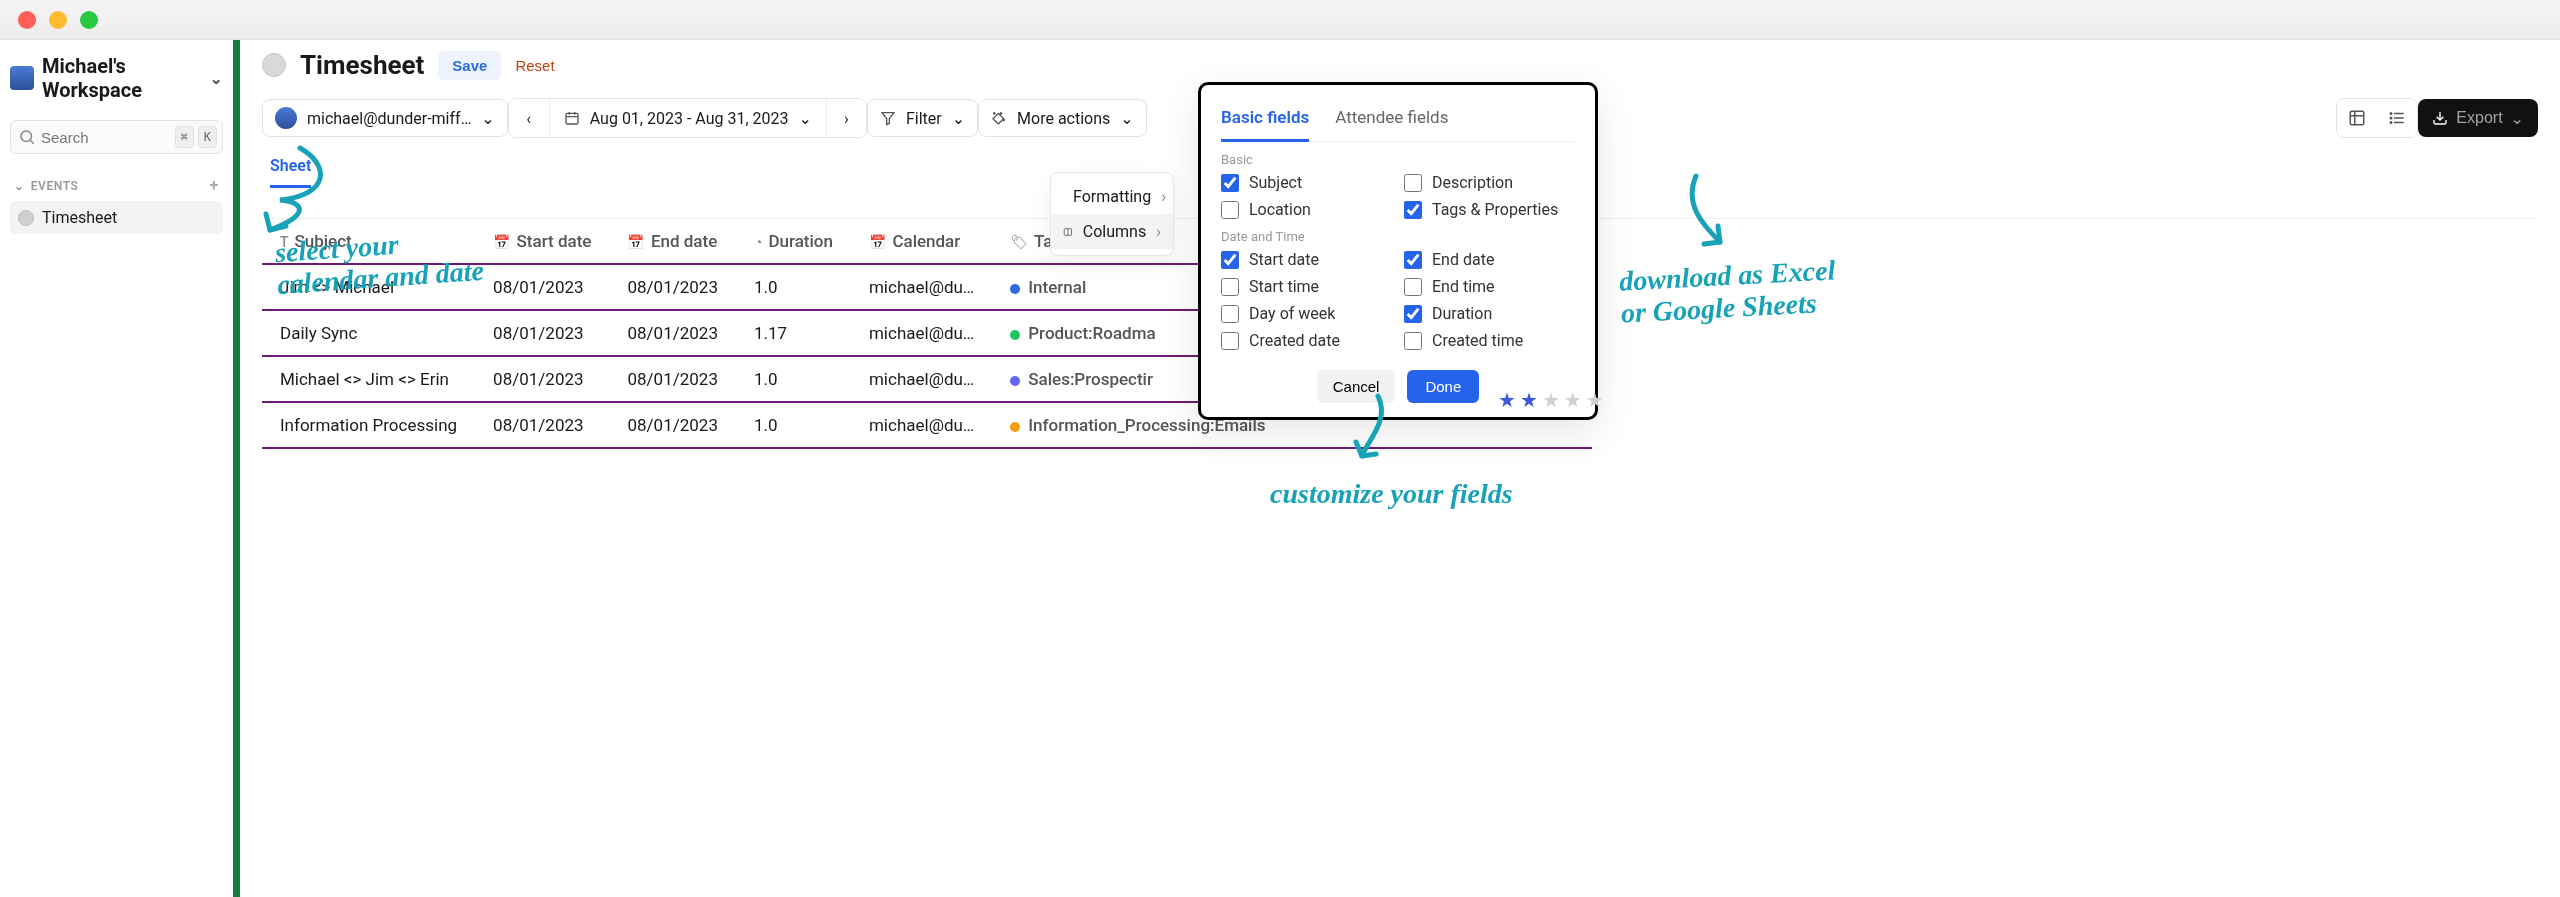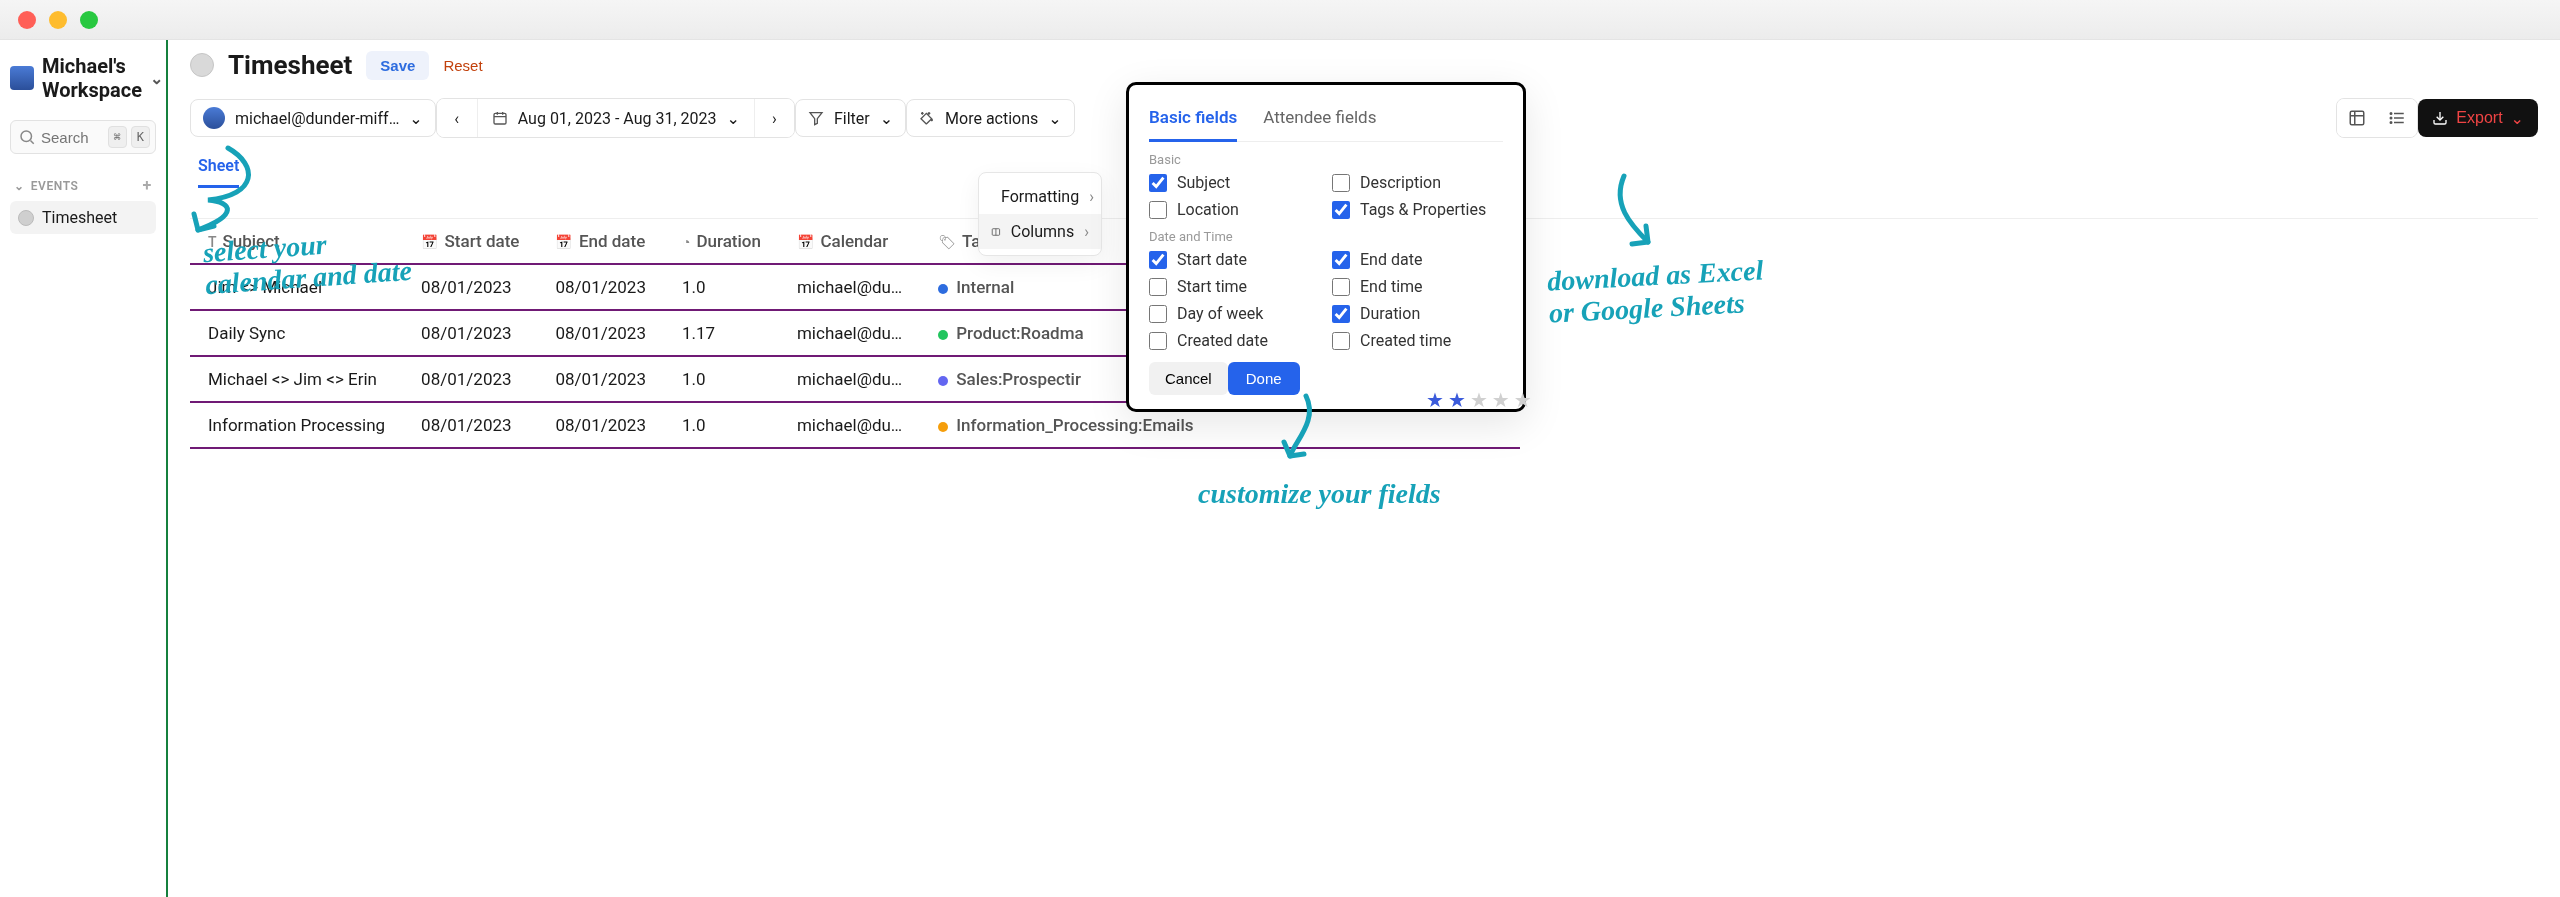--- a/index.html
+++ b/index.html
@@ -14,7 +14,7 @@
   .app { display:flex; height:calc(897px - 40px); }
 
   
-  .sidebar { width:168px; border-right:2px solid #15803d; padding:14px 10px; display:flex; flex-direction:column; }
+  .sidebar { width:240px; border-right:7px solid #15803d; padding:14px 10px; display:flex; flex-direction:column; }
   .ws-row { display:flex; align-items:center; gap:8px; font-weight:700; font-size:20px; margin-bottom:18px; cursor:pointer;}
   .avatar-sm { width:24px; height:24px; border-radius:4px; background:linear-gradient(#4a7bd6,#2b4f9a); flex:0 0 auto; }
   .chev { margin-left:auto; font-size:16px; color:#555; }

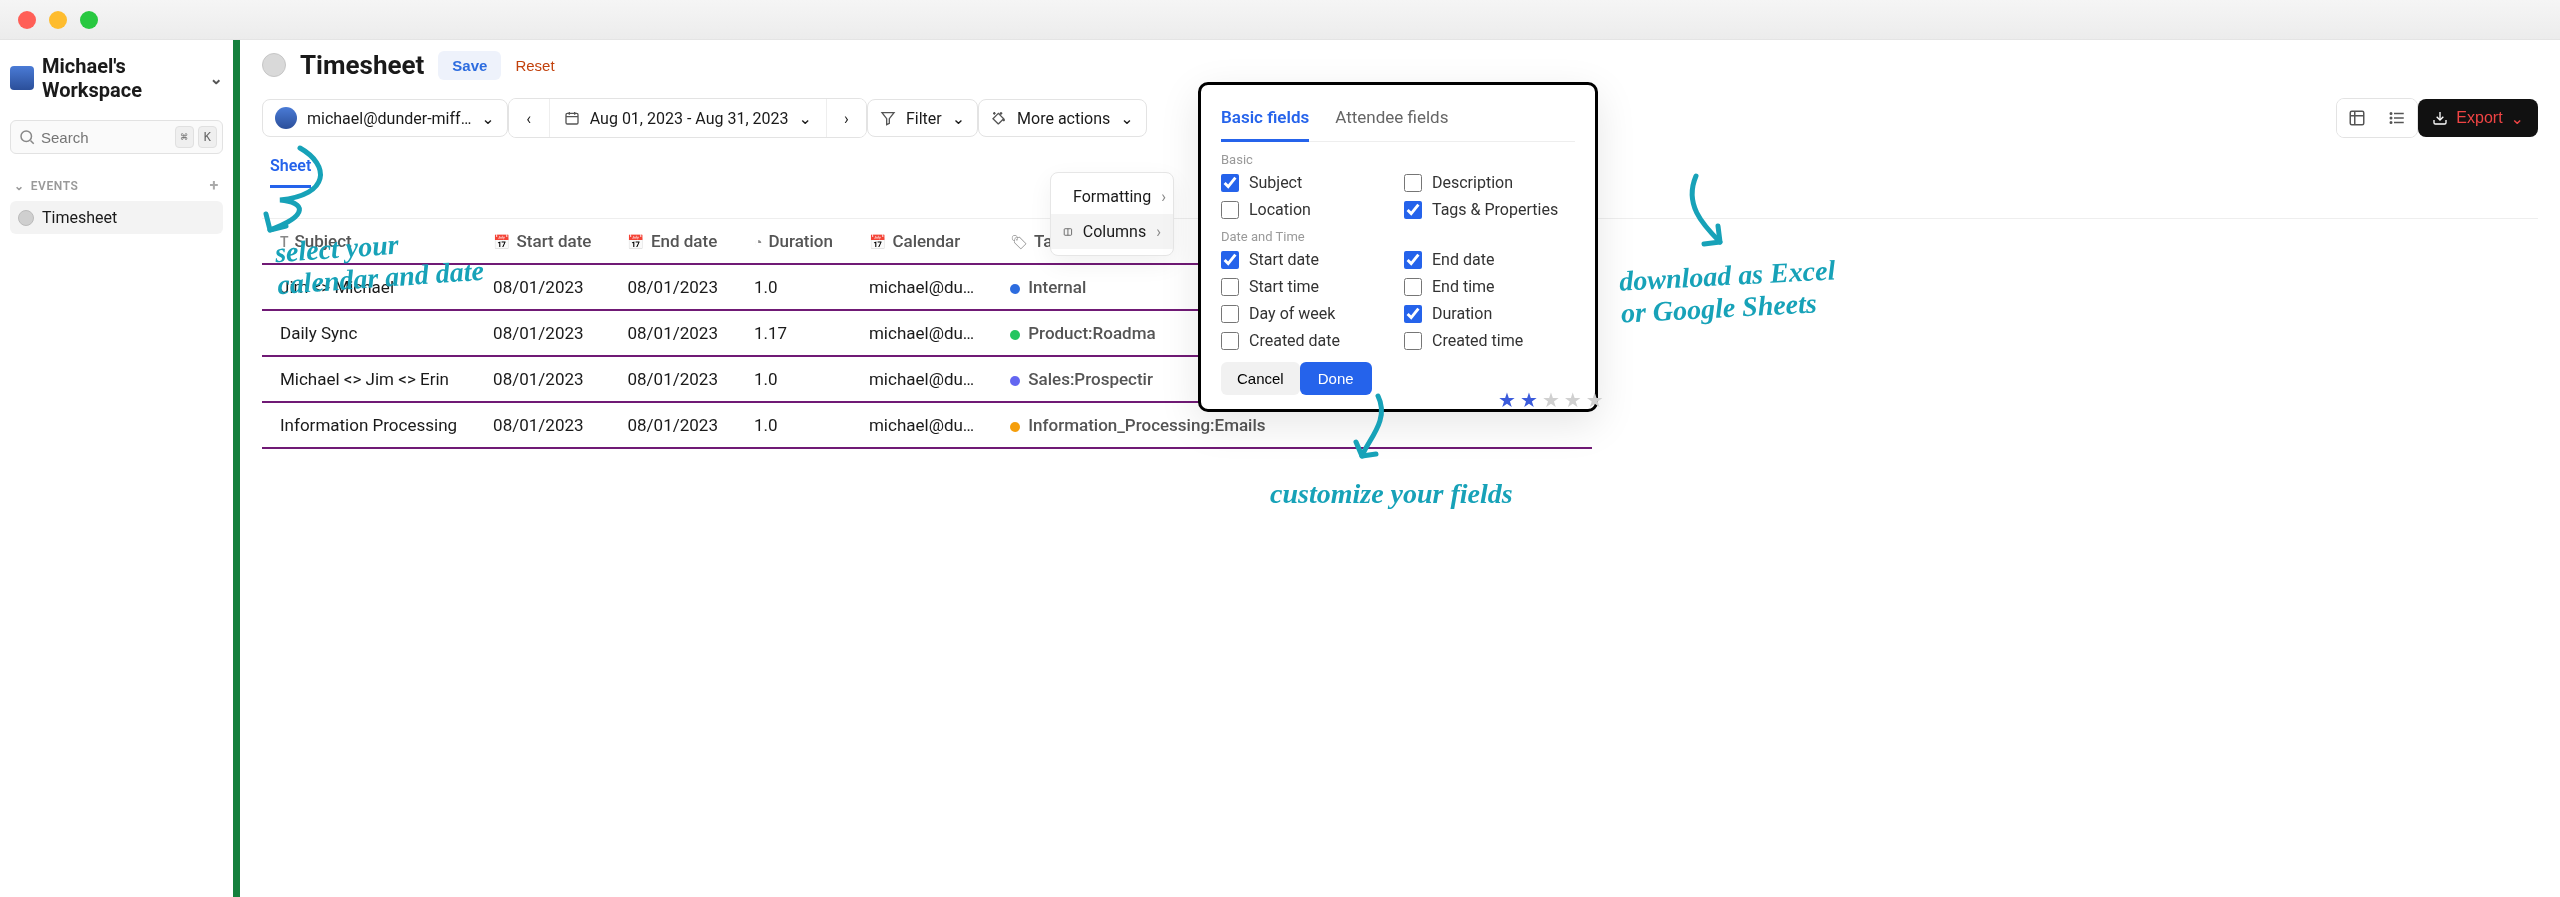--- a/index.html
+++ b/index.html
@@ -47,7 +47,7 @@
   .date-seg{ padding:0 14px; display:flex;align-items:center;gap:10px;}
 
   .ml-auto{ margin-left:auto; }
-  .btn-dark{ background:#111; color:#ef4444; display:flex;align-items:center;gap:8px; height:38px; padding:0 14px; border-radius:8px; border:none; font-size:16px; cursor:pointer;}
+  .btn-dark{ background:#111; color:#a3a3a3; display:flex;align-items:center;gap:8px; height:38px; padding:0 14px; border-radius:8px; border:none; font-size:16px; cursor:pointer;}
   .view-toggle{ border:1px solid #e3e3e3; border-radius:8px; display:flex; overflow:hidden;}
   .view-toggle .seg-btn{border:none;}
 

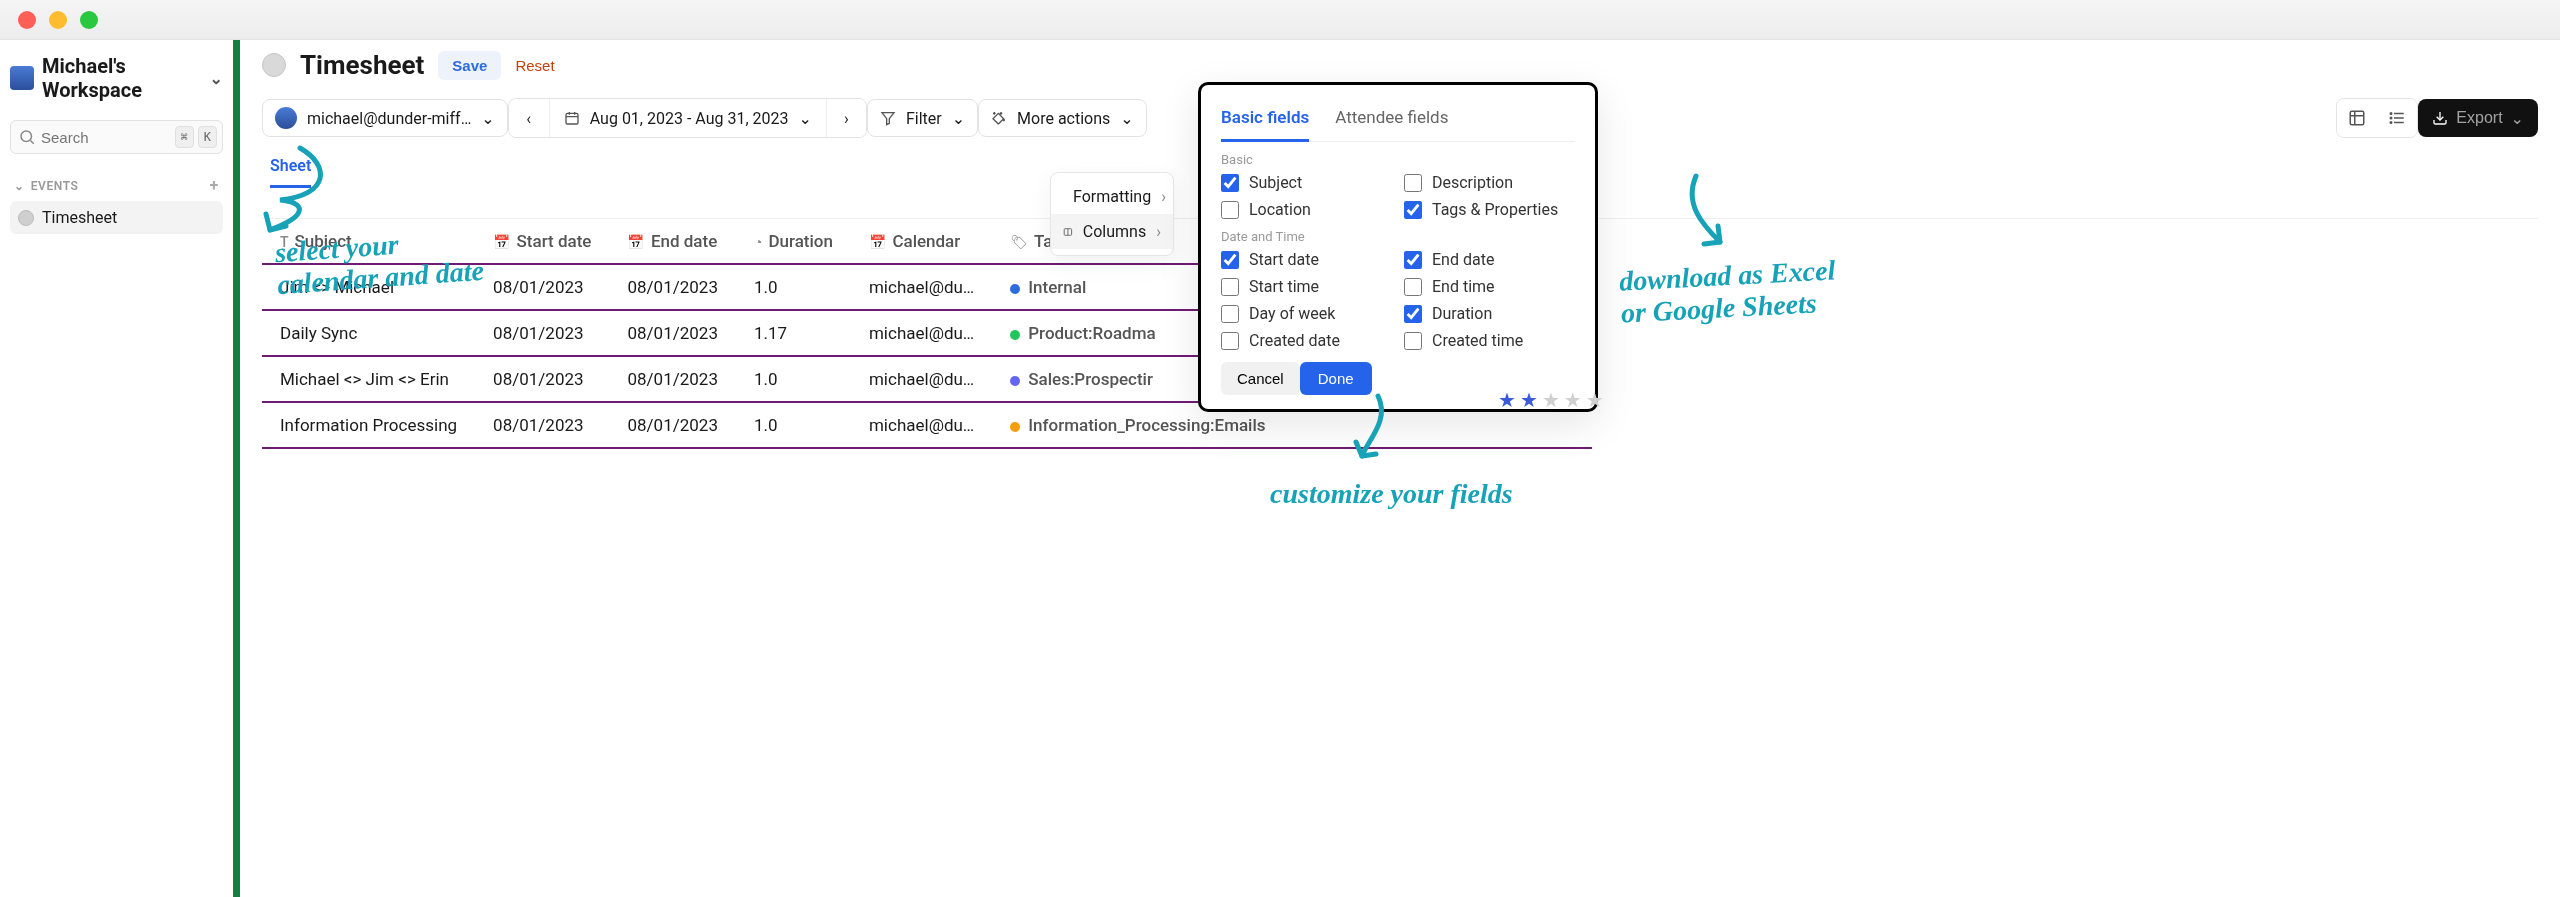--- a/index.html
+++ b/index.html
@@ -82,7 +82,7 @@
   .check-grid{ display:grid; grid-template-columns:1fr 1fr; row-gap:8px; column-gap:12px;}
   .chk{display:flex;align-items:center;gap:10px;font-size:16px;color:#333;}
   .chk input{ width:18px;height:18px; accent-color:#2563eb;}
-  .pop-actions{ display:flex; justify-content:flex-start; margin-top:12px;}
+  .pop-actions{ display:flex; justify-content:center; gap:12px; margin-top:20px;}
   .btn-cancel{ background:#f1f1f1; border:none; border-radius:6px; padding:8px 16px; font-size:15px; cursor:pointer;}
   .btn-done{ background:#2563eb; color:#fff; border:none; border-radius:6px; padding:8px 18px; font-size:15px; cursor:pointer;}
 

